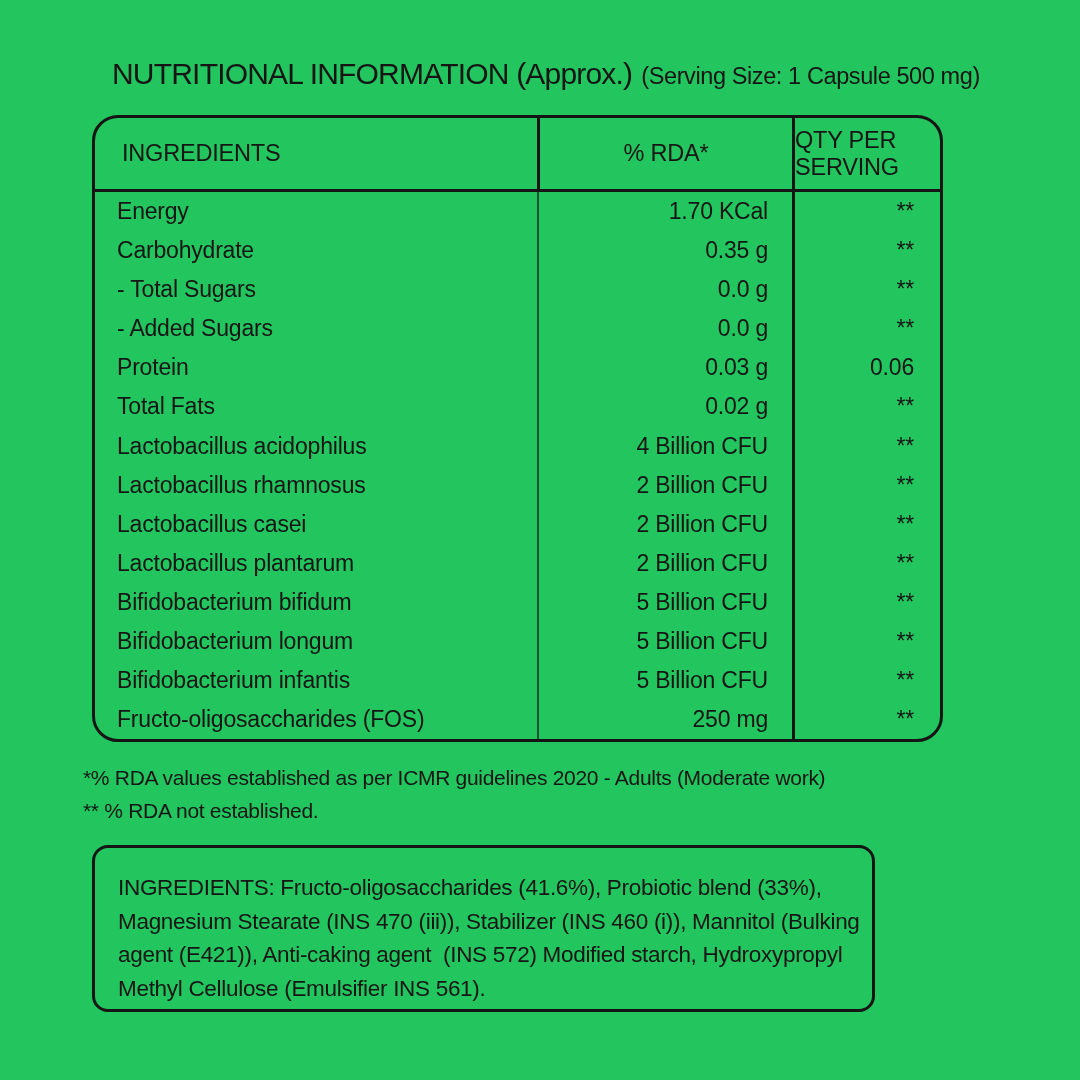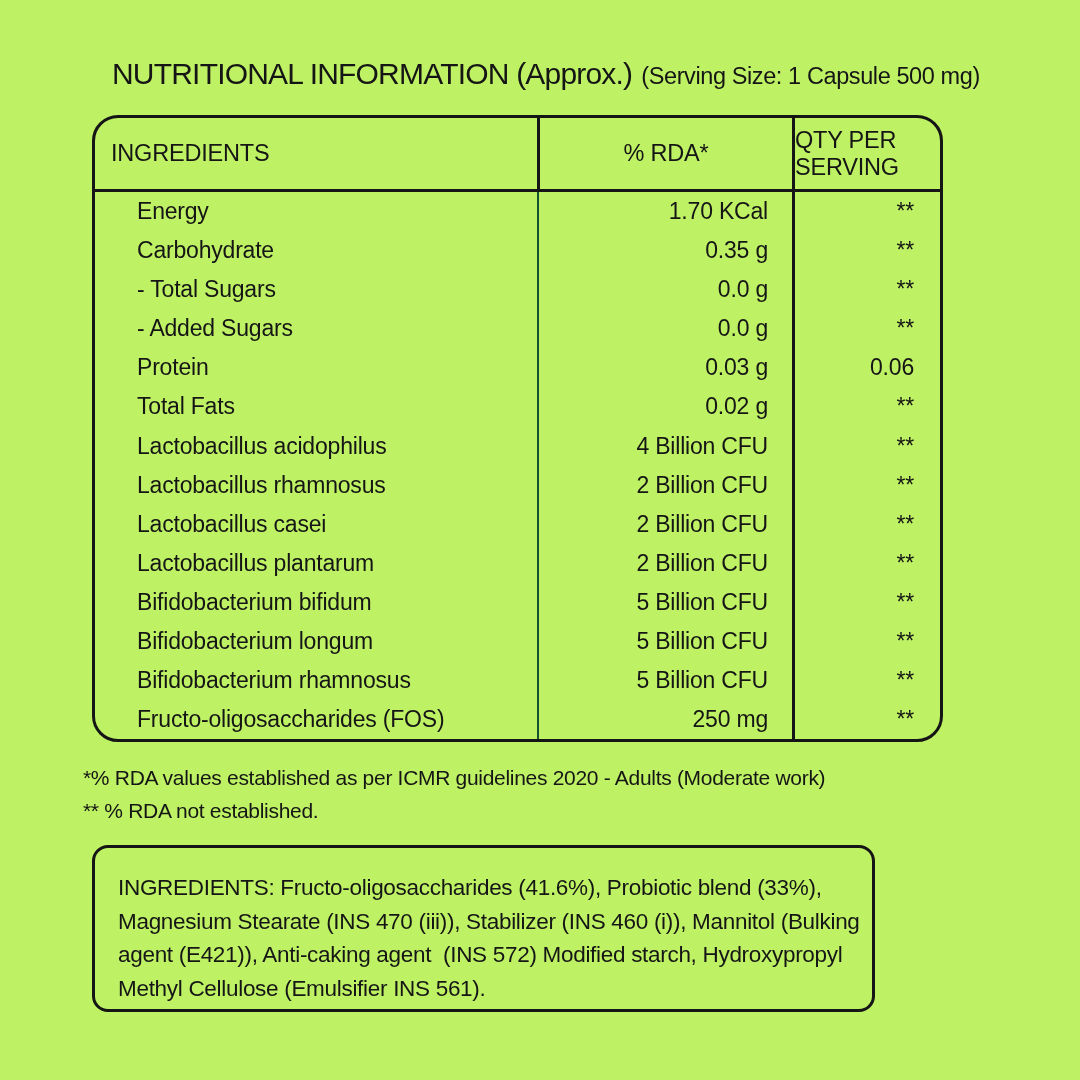--- a/index.html
+++ b/index.html
@@ -11,7 +11,7 @@
     position: relative;
     width: 1080px;
     height: 1080px;
-    background: #bef264;
+    background: #22c55e;
     color: #151515;
     font-family: "Liberation Sans", sans-serif;
     overflow: hidden;

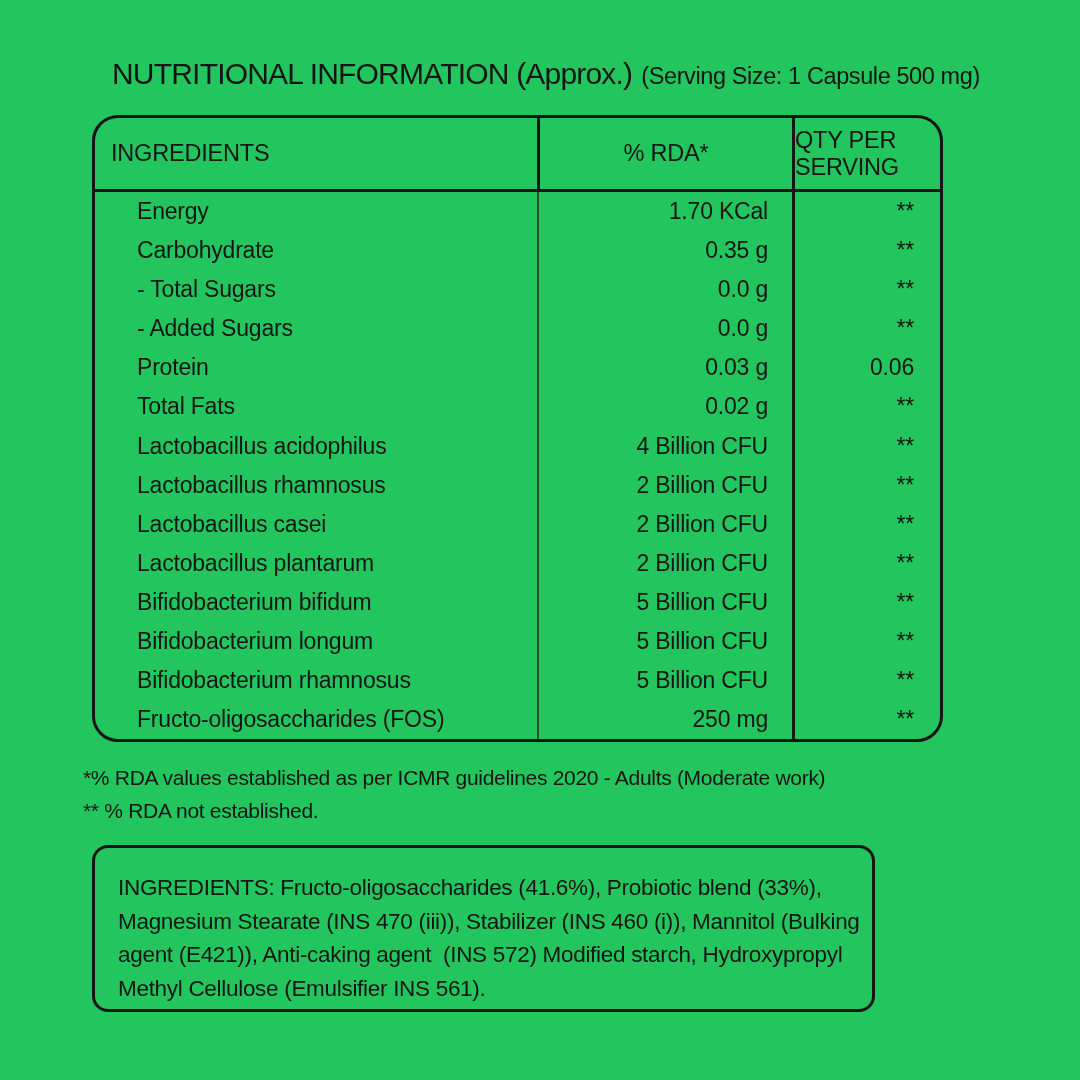--- a/index.html
+++ b/index.html
@@ -61,7 +61,7 @@
     align-items: center;
     box-sizing: border-box;
   }
-  .th-ingredients { padding-left: 16px; }
+  .th-ingredients { padding-left: 27px; }
   .th-qty { justify-content: center; border-left: 3px solid #151515; }
   .th-rda { justify-content: center; border-left: 3px solid #151515; }
 

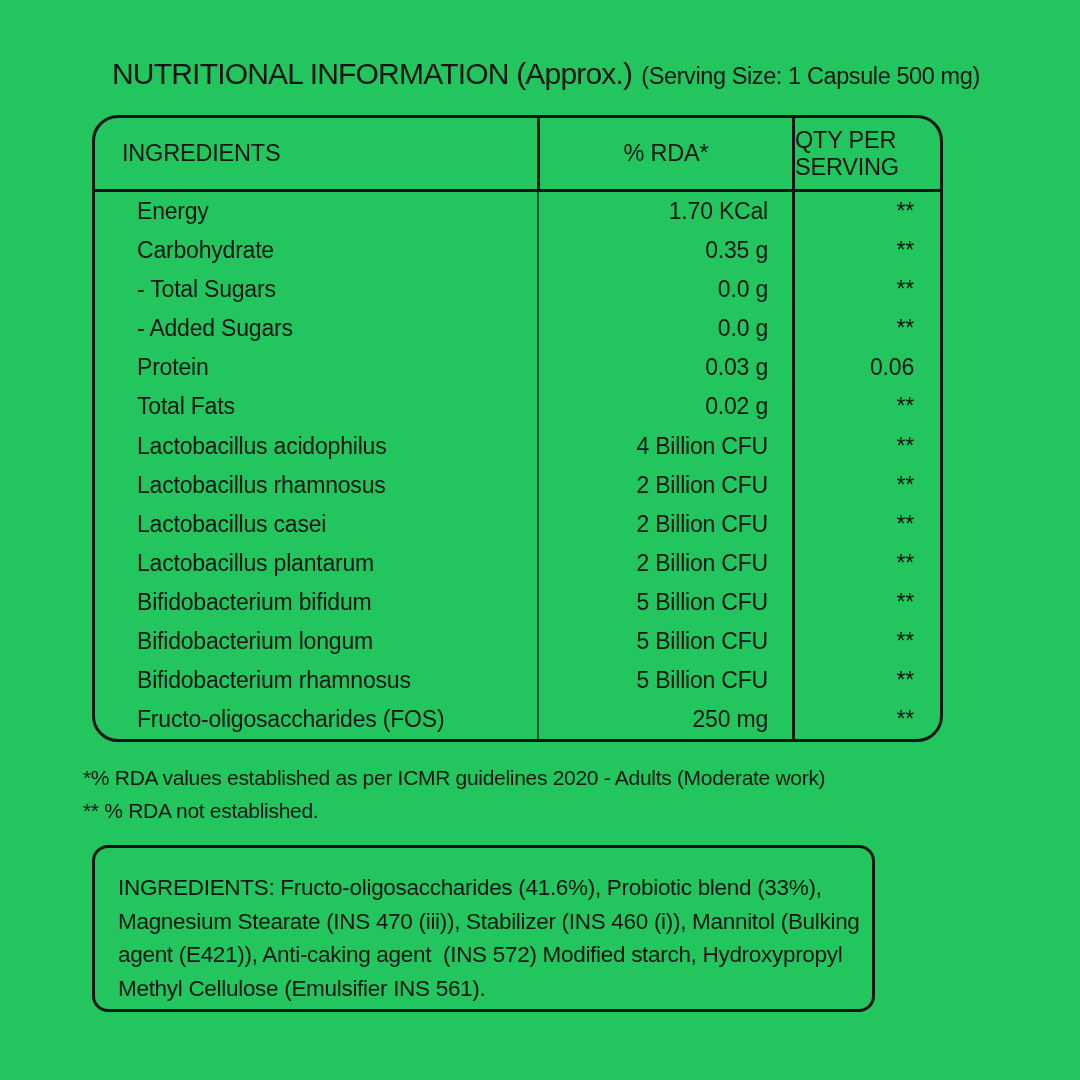--- a/index.html
+++ b/index.html
@@ -82,7 +82,7 @@
     align-items: center;
     box-sizing: border-box;
   }
-  .td-name { padding-left: 42px; text-align: center; }
+  .td-name { padding-left: 22px; text-align: center; }
   .td-qty { justify-content: flex-end; padding-right: 24px; border-left: 2px solid #14532d; }
   .td-rda { justify-content: flex-end; padding-right: 26px; border-left: 3px solid #151515; }
 

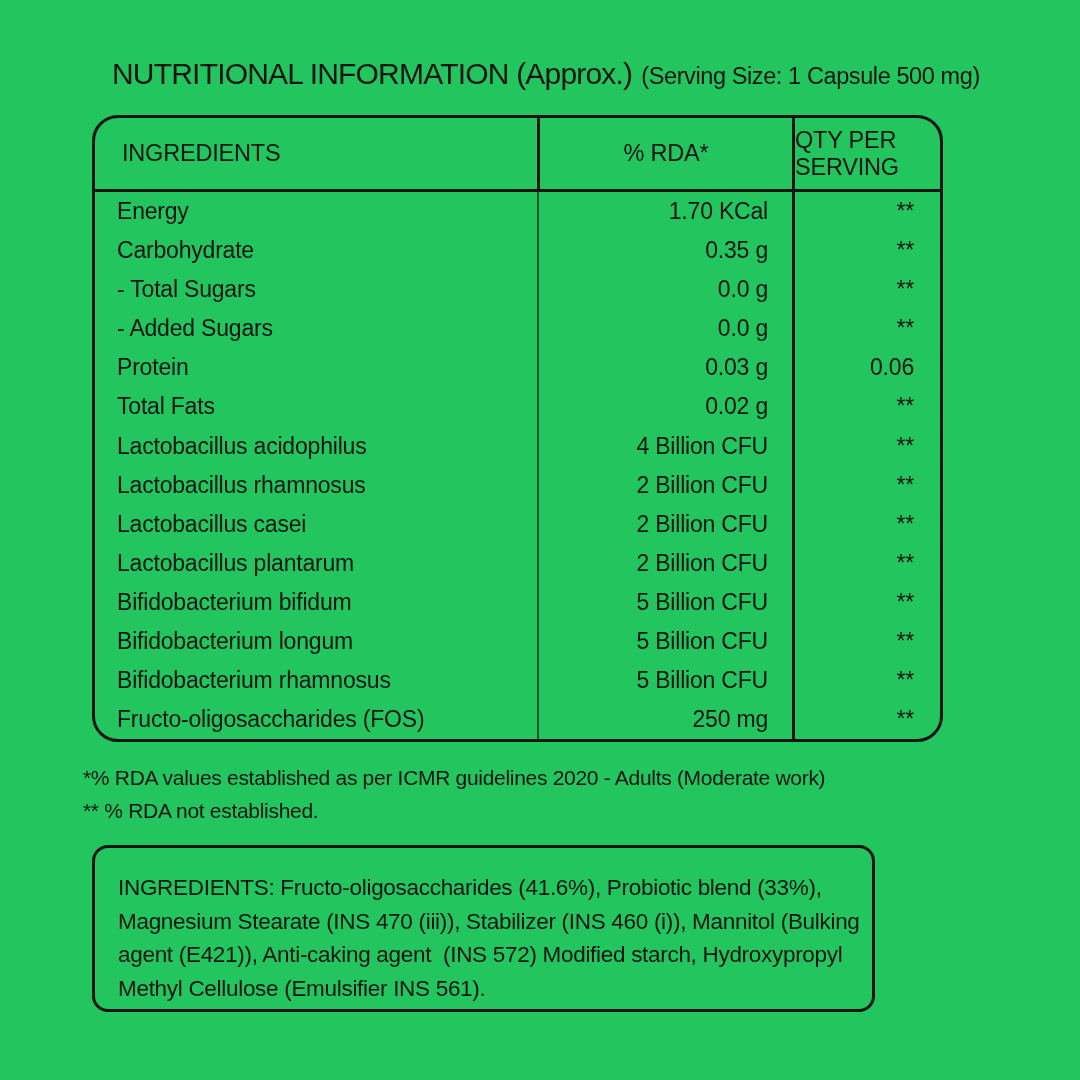--- a/index.html
+++ b/index.html
@@ -193,7 +193,7 @@
           <div class="td td-rda">**</div>
         </div>
         <div class="trow">
-          <div class="td td-name">Bifidobacterium rhamnosus</div>
+          <div class="td td-name">Bifidobacterium infantis</div>
           <div class="td td-qty">5 Billion CFU</div>
           <div class="td td-rda">**</div>
         </div>

